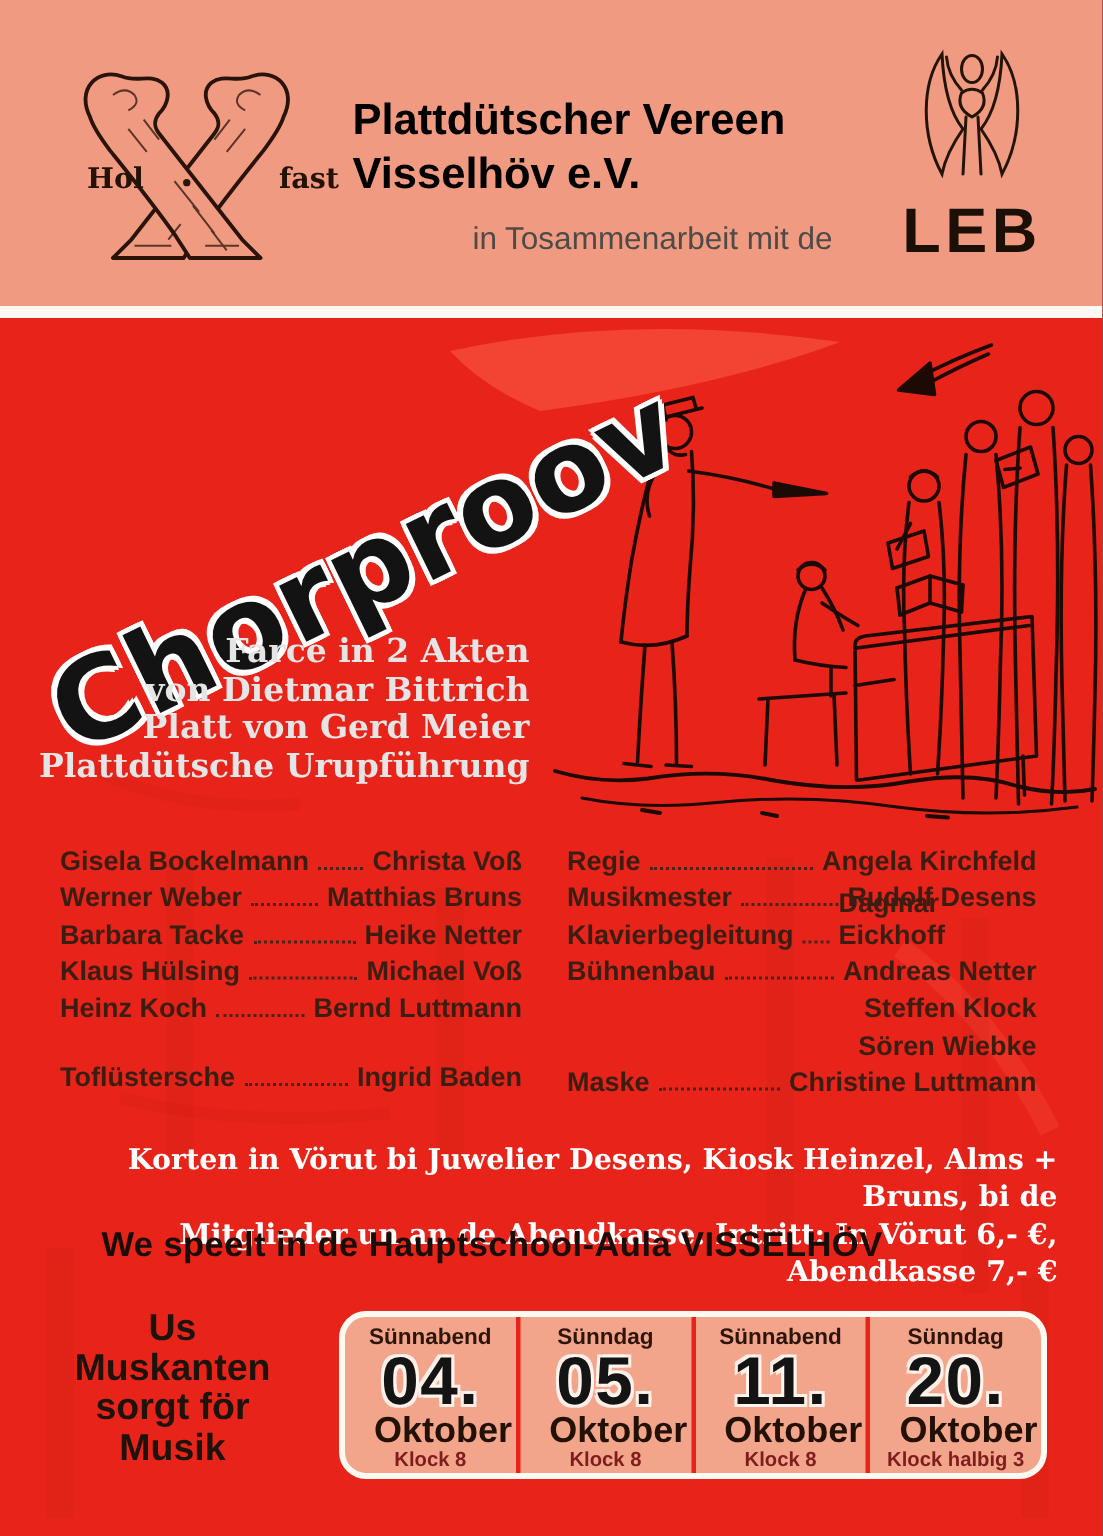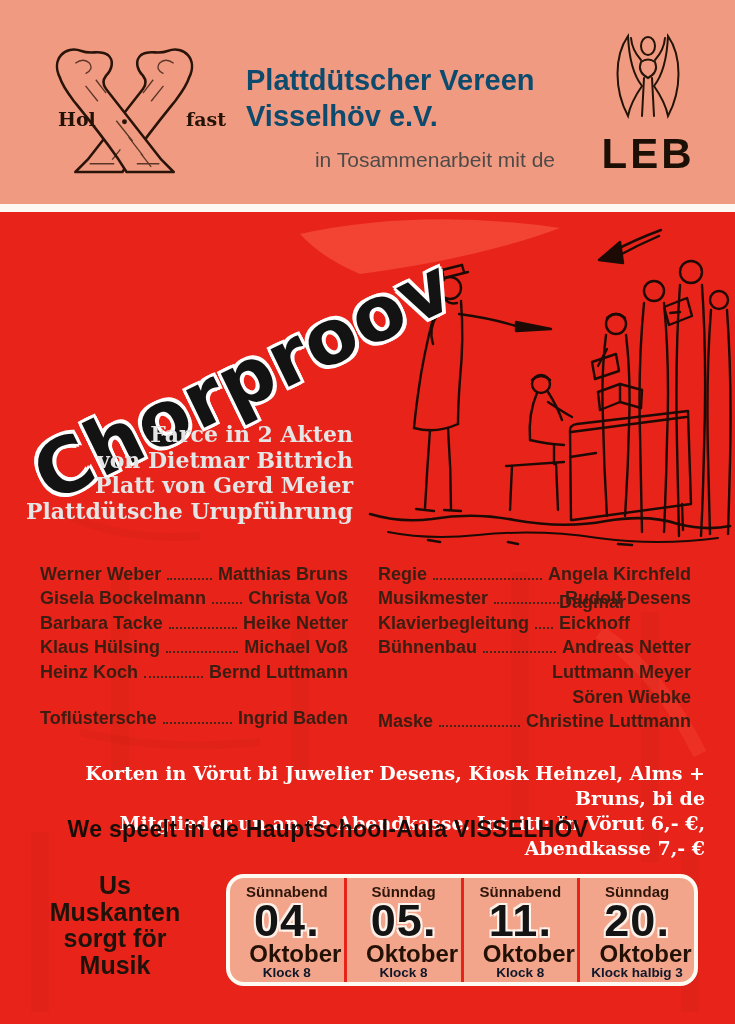--- a/index.html
+++ b/index.html
@@ -21,7 +21,7 @@
   .fast-label{left:148px;}
   .org-name{
     position:absolute;left:235px;top:62px;width:330px;
-    font:700 29px/36px "Liberation Sans",sans-serif;color:#0c4a6e;margin-left:11px;
+    font:700 29px/36px "Liberation Sans",sans-serif;color:#000000;
   }
   .coop{
     position:absolute;left:233px;top:148px;width:322px;text-align:right;

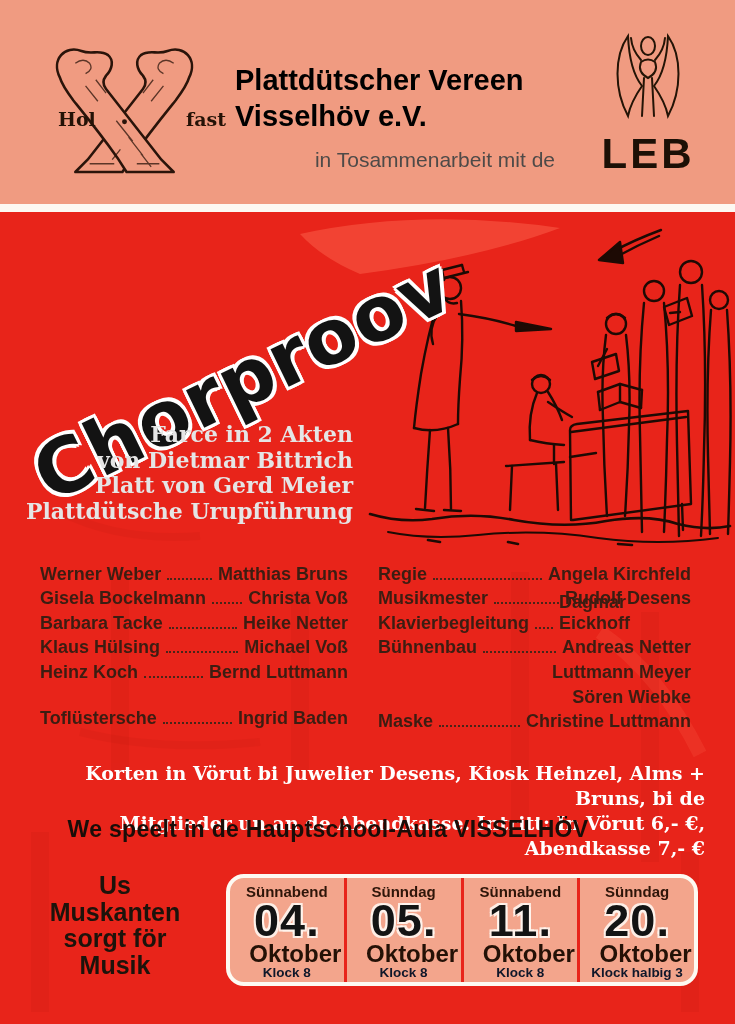--- a/index.html
+++ b/index.html
@@ -251,14 +251,14 @@
 
     <div class="cast cast-left" id="cast-left">
         <div class="cast-row">
+          <span class="cast-role">Gisela Bockelmann</span>
+          <span class="leader"></span>
+          <span class="cast-name">Christa Voß</span>
+        </div>
+        <div class="cast-row">
           <span class="cast-role">Werner Weber</span>
           <span class="leader"></span>
           <span class="cast-name">Matthias Bruns</span>
-        </div>
-        <div class="cast-row">
-          <span class="cast-role">Gisela Bockelmann</span>
-          <span class="leader"></span>
-          <span class="cast-name">Christa Voß</span>
         </div>
         <div class="cast-row">
           <span class="cast-role">Barbara Tacke</span>

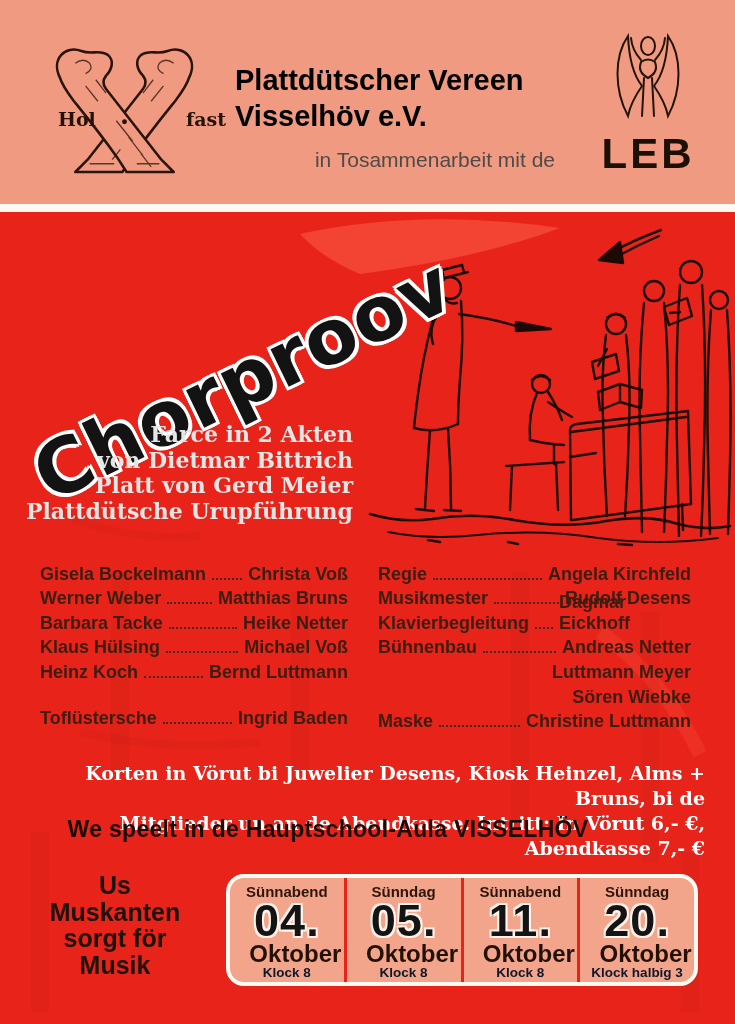--- a/index.html
+++ b/index.html
@@ -304,7 +304,7 @@
           <span class="cast-name">Andreas Netter</span>
         </div>
         <div class="cast-row name-only">
-          <span class="cast-name">Luttmann Meyer</span>
+          <span class="cast-name">Steffen Klock</span>
         </div>
         <div class="cast-row name-only">
           <span class="cast-name">Sören Wiebke</span>

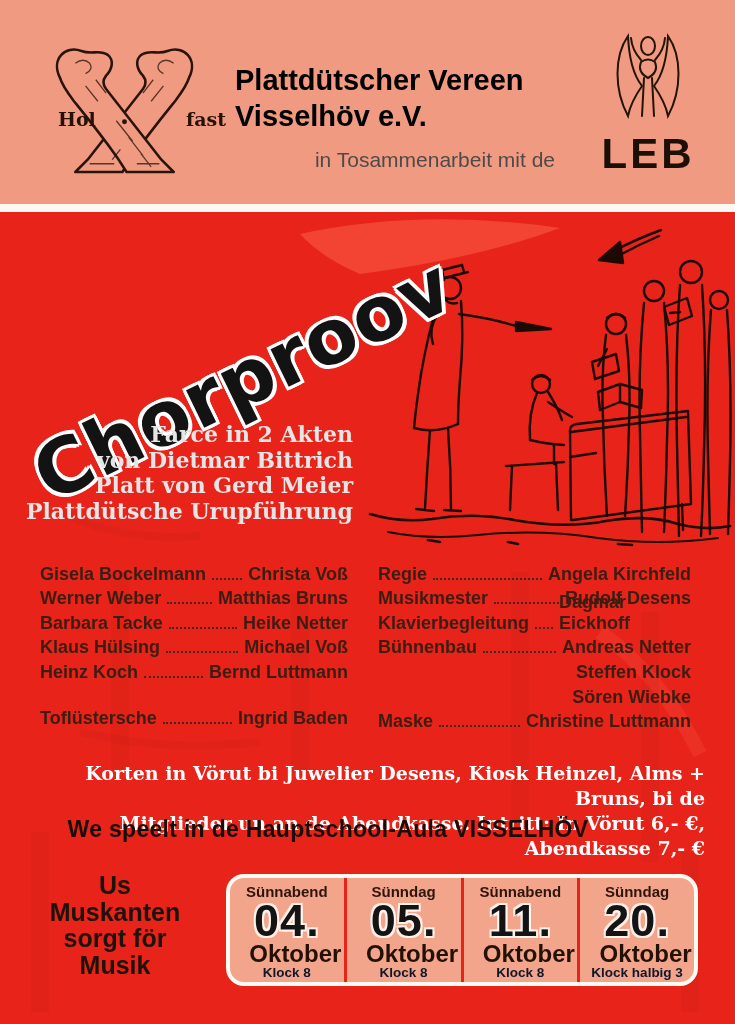--- a/index.html
+++ b/index.html
@@ -90,7 +90,7 @@
       -2px 2px 0 rgba(255,245,238,.9), 2px 2px 0 rgba(255,245,238,.9);
   }
   .date-month{font:700 24px/22px "Liberation Sans",sans-serif;color:#241106;margin-top:1px;margin-left:17px;}
-  .date-time{font:700 13.5px/15px "Liberation Sans",sans-serif;color:#0f172a;}
+  .date-time{font:700 13.5px/15px "Liberation Sans",sans-serif;color:#7f1d1d;}
 </style>
 </head>
 <body>

